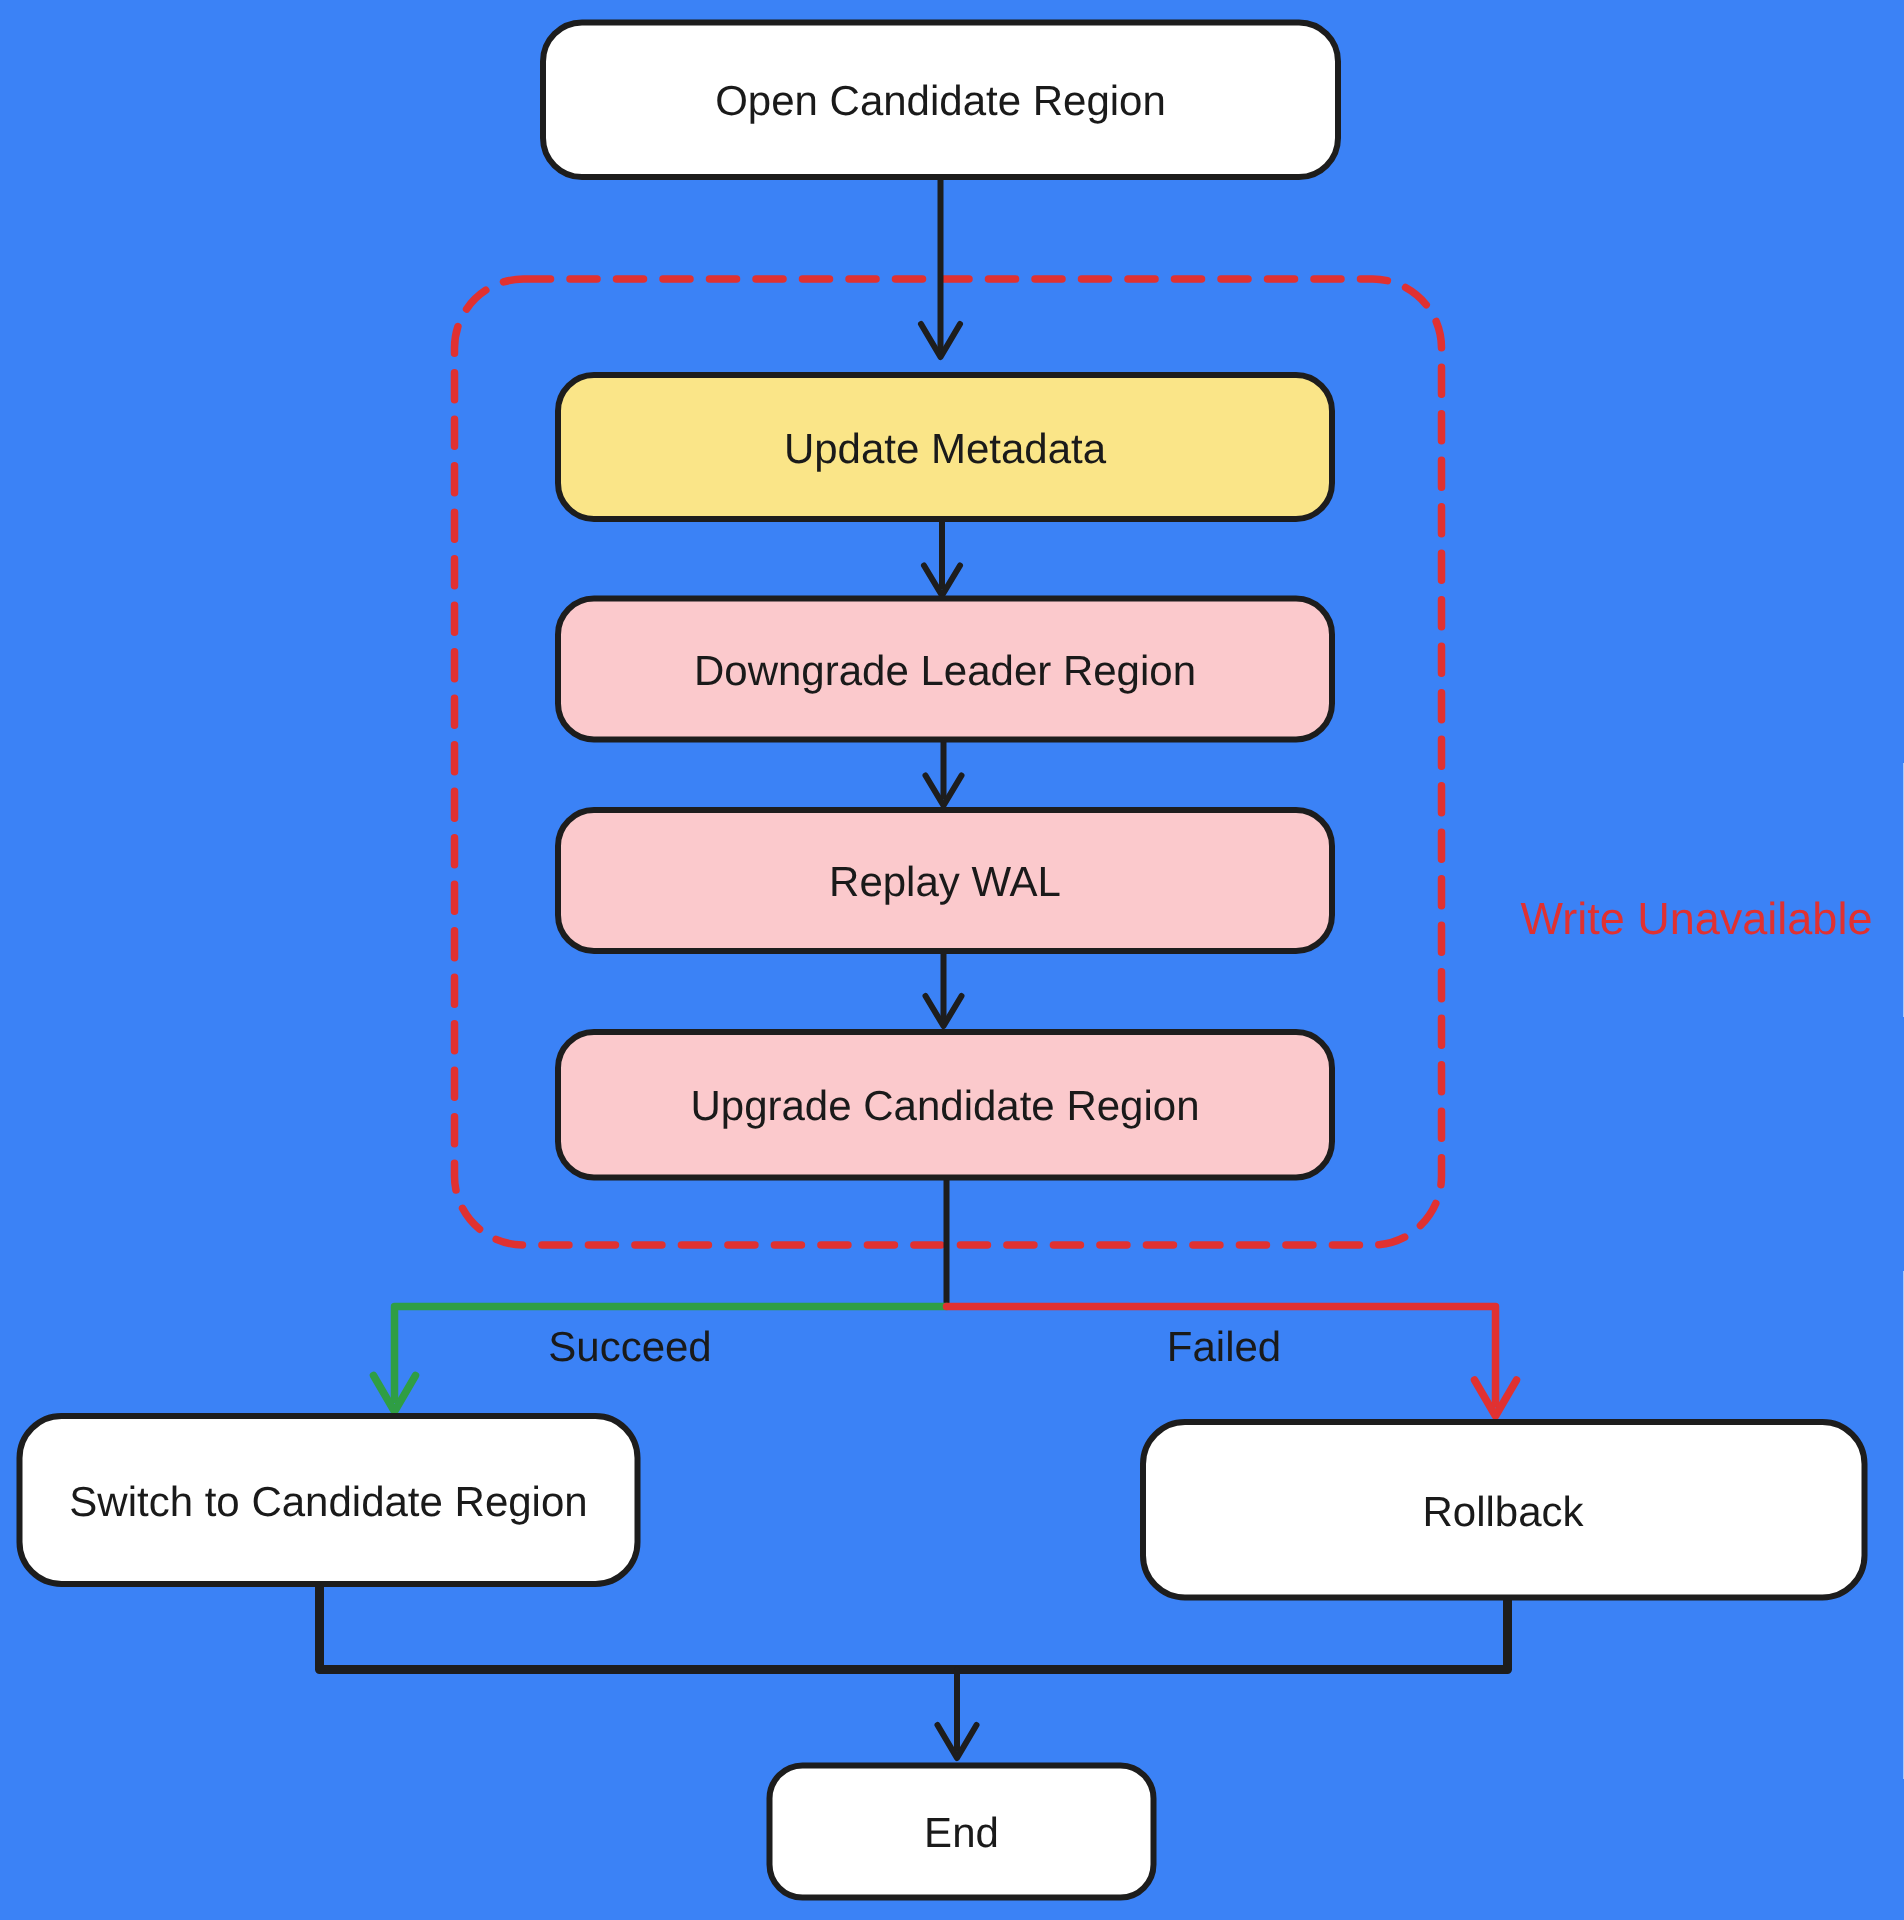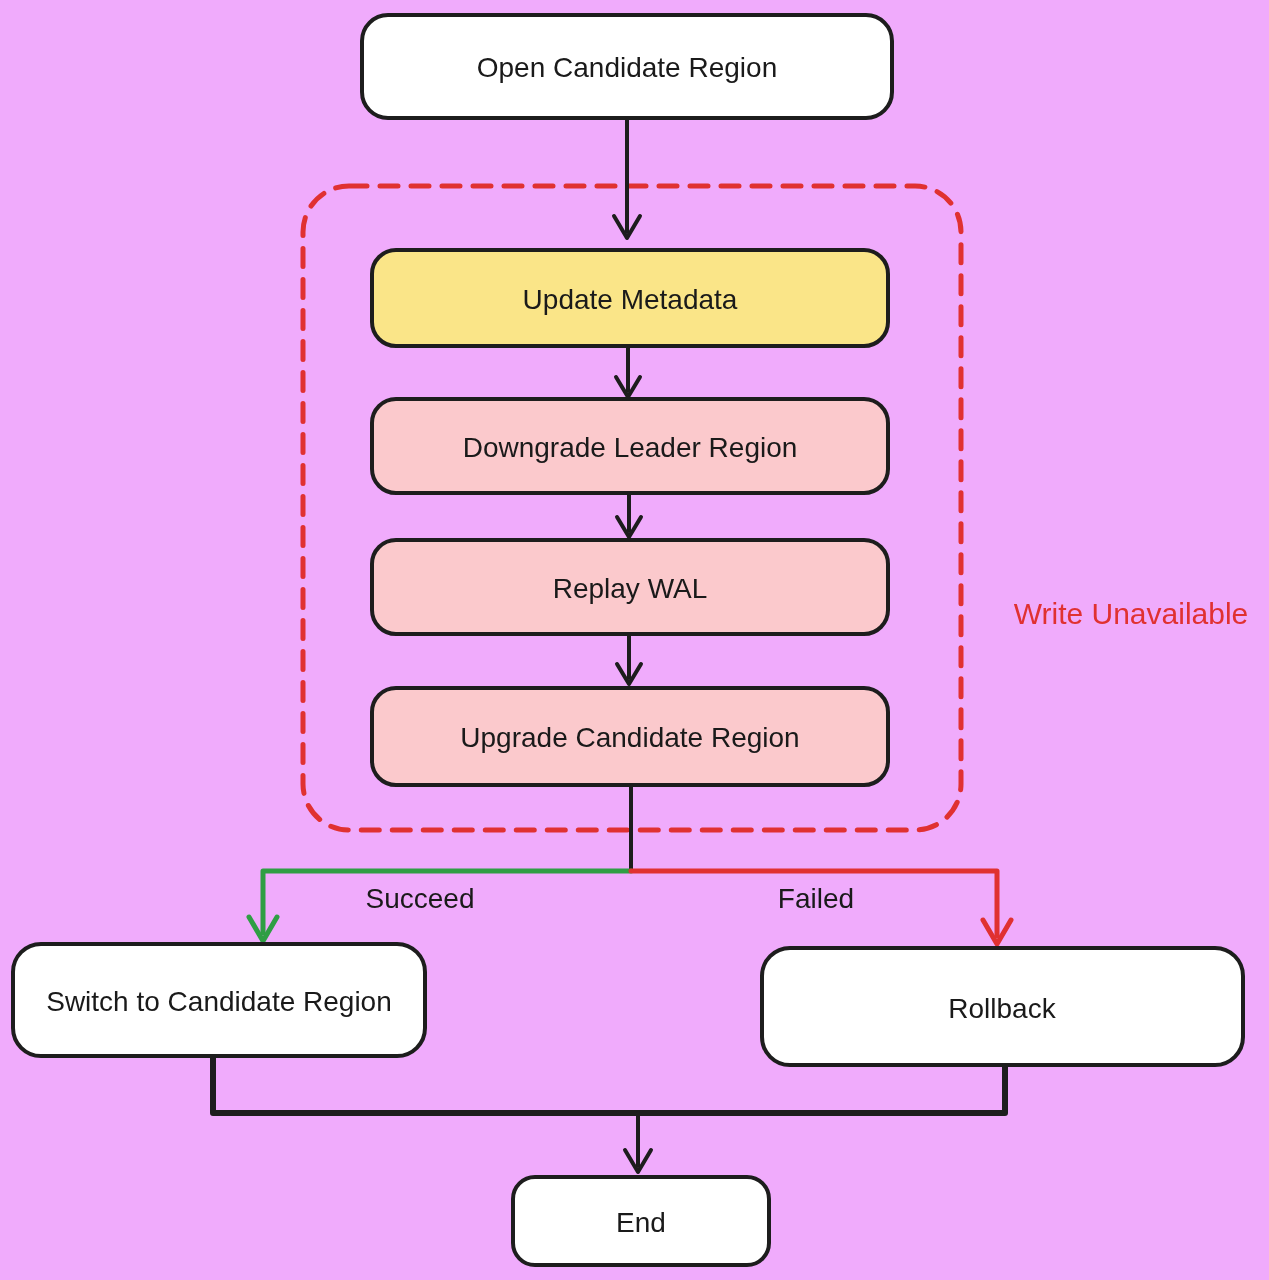--- a/index.html
+++ b/index.html
@@ -15,7 +15,7 @@
     position: relative;
     width: 1269px;
     height: 1280px;
-    background: #f0abfc;
+    background: #3b82f6;
   }
   svg { display: block; }
 

